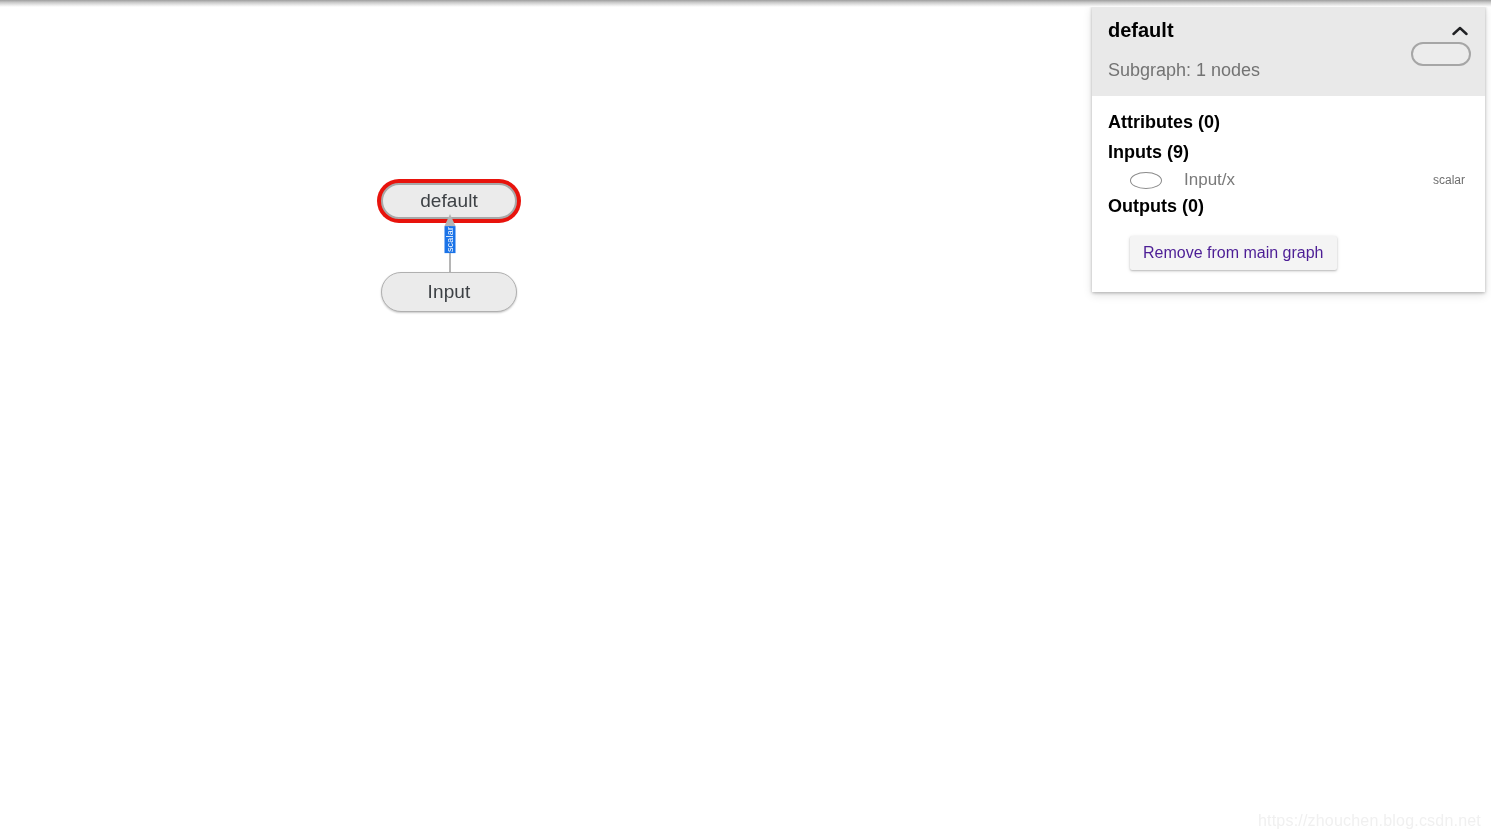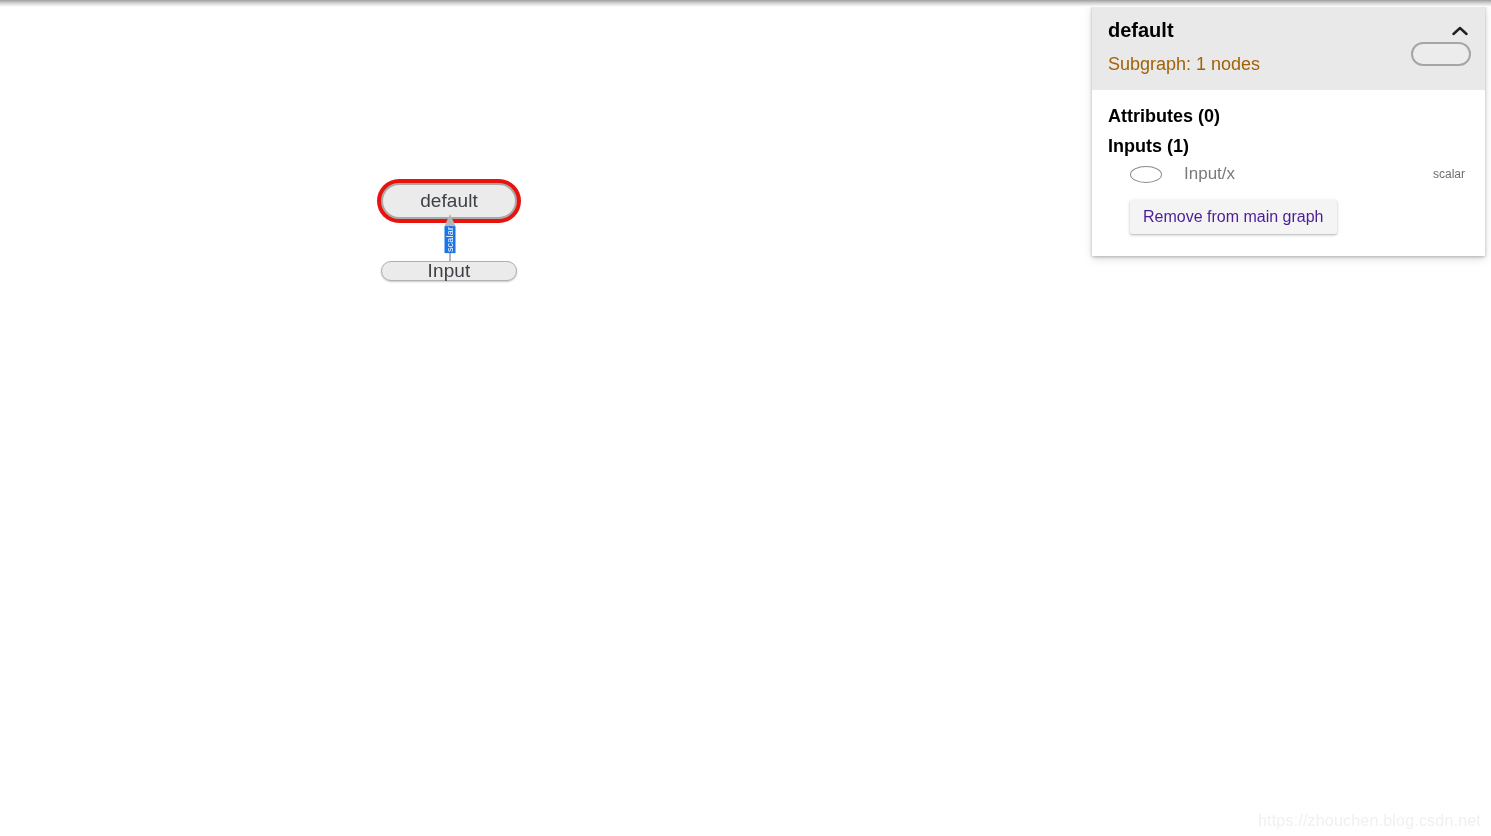--- a/index.html
+++ b/index.html
@@ -121,9 +121,9 @@
   }
   .card-subtitle {
     font-size: 18px;
-    color: #a16207;
+    color: #737373;
     line-height: 24px;
-    margin-top: 10px;
+    margin-top: 16px;
   }
   .collapse-icon {
     position: absolute;

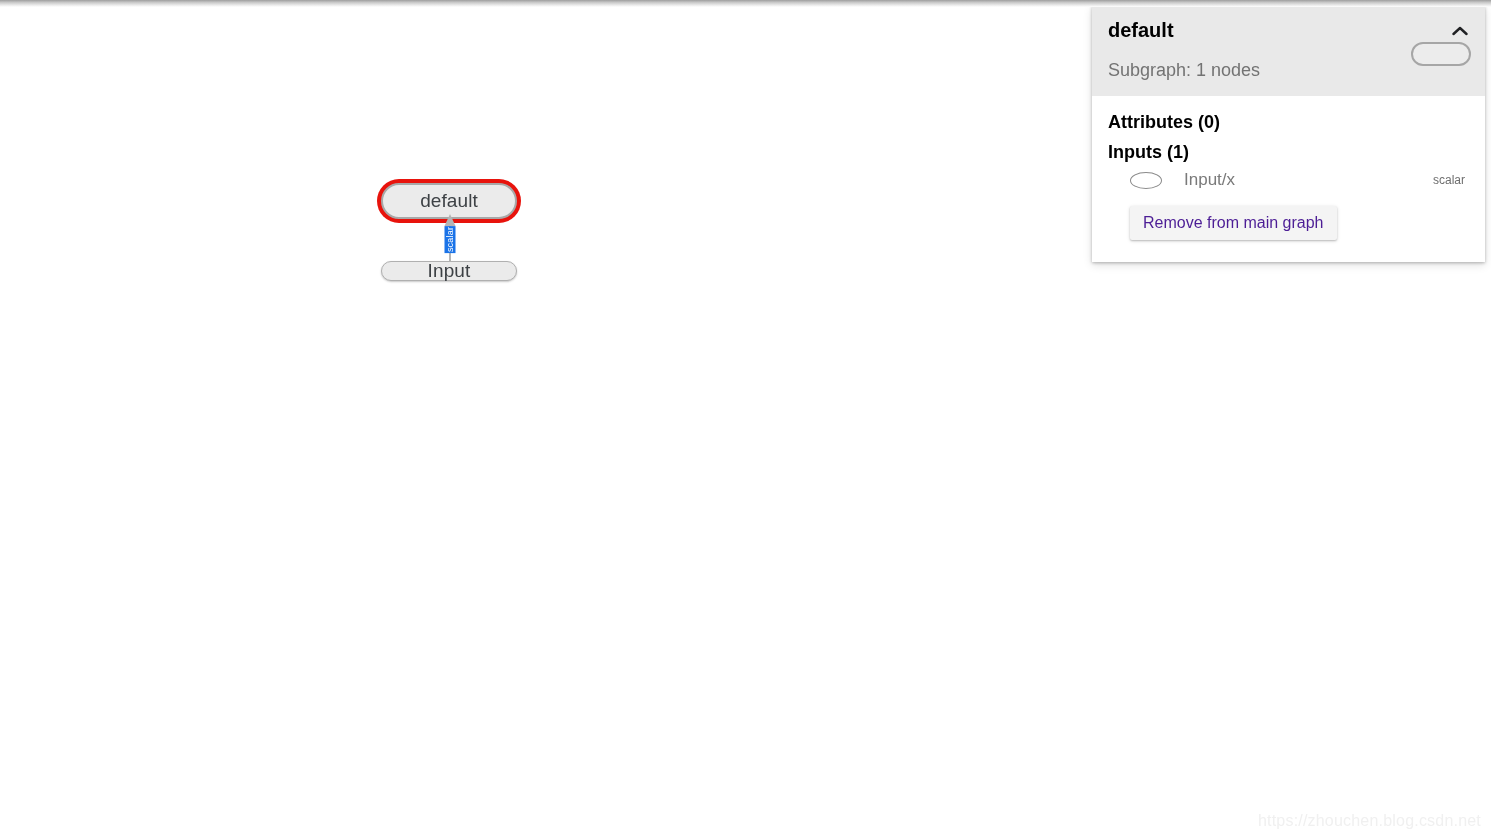--- a/index.html
+++ b/index.html
@@ -255,7 +255,7 @@
 
     <div class="section-title">Attributes (0)</div>
 
-    <div class="section-title">Inputs (1)</div>
+    <div class="section-title">Inputs (9)</div>
 
     <div class="io-row">
       <span class="io-icon"></span>

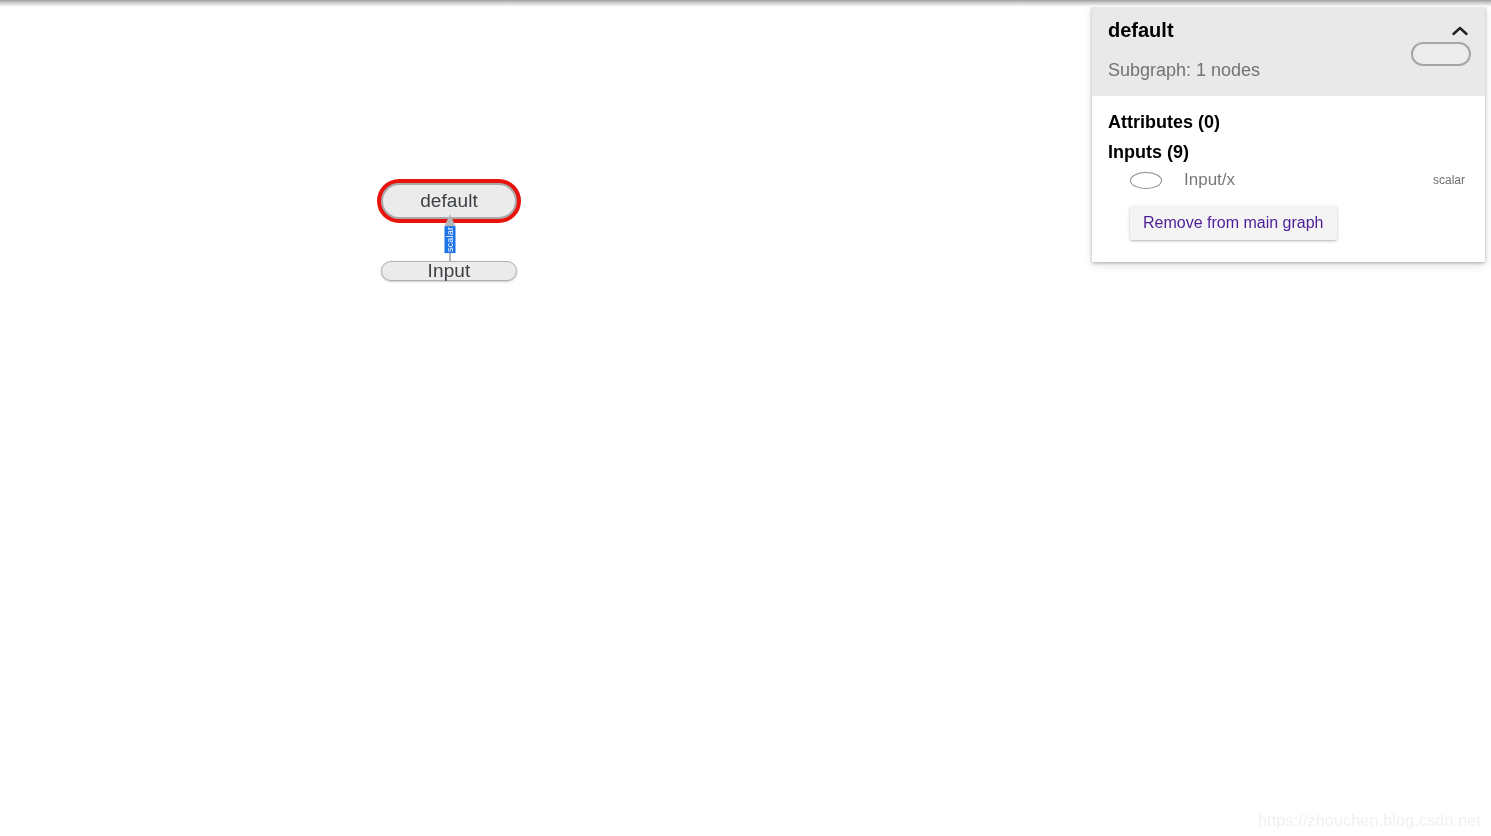--- a/index.html
+++ b/index.html
@@ -263,6 +263,7 @@
       <span class="io-shape">scalar</span>
     </div>
 
+    <div class="section-title">Outputs (0)</div>
 
     <button class="remove-btn">Remove from main graph</button>
 

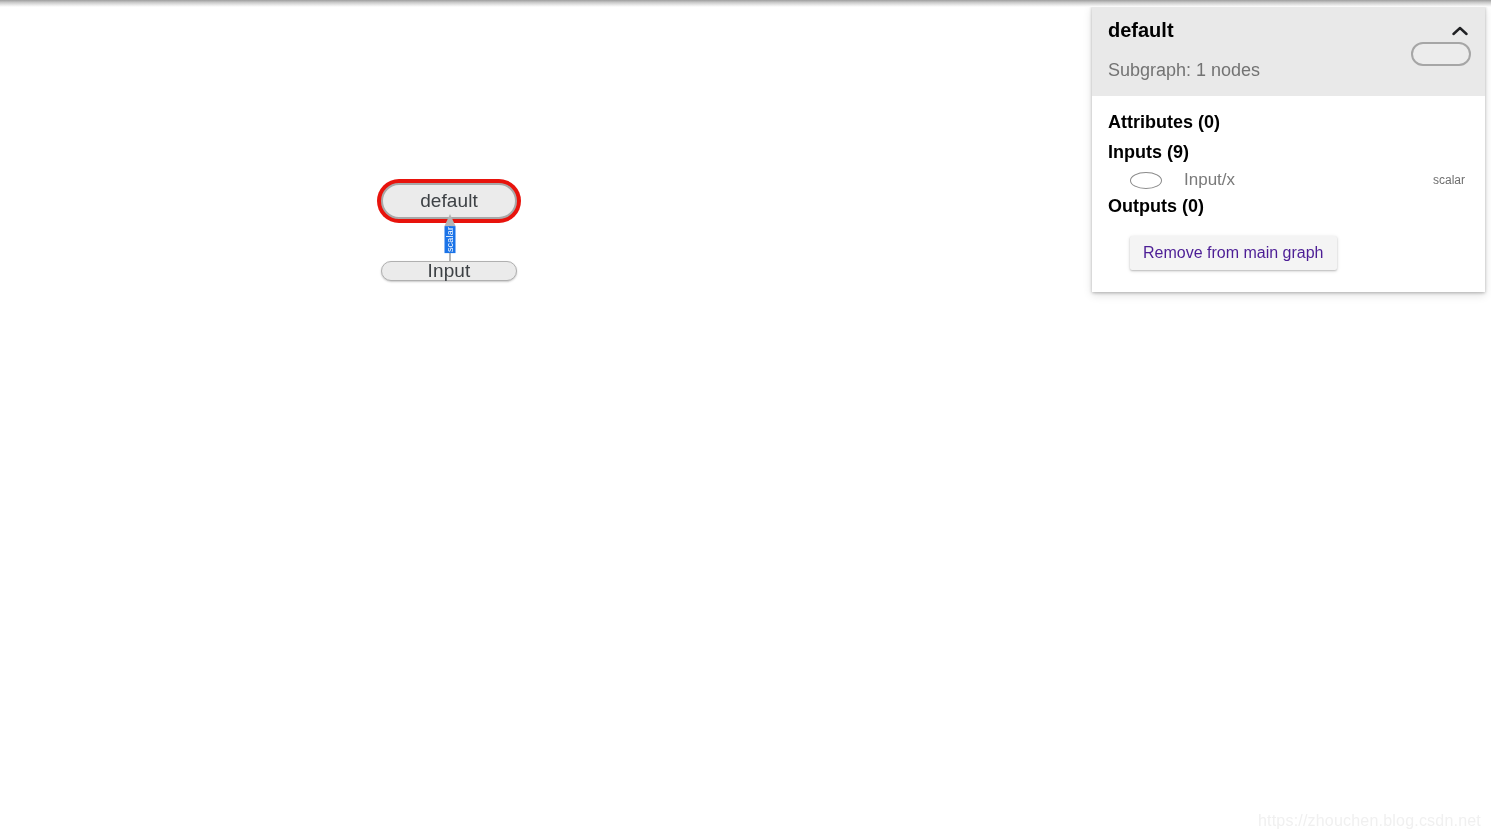--- a/index.html
+++ b/index.html
@@ -63,9 +63,9 @@
   
   .node-input {
     left: 381px;
-    top: 261px;
+    top: 272px;
     width: 136px;
-    height: 20px;
+    height: 40px;
     border-radius: 20px;
     border: 1.5px solid #b0b0b0;
     box-shadow: 0 1px 2px rgba(0,0,0,0.22);

